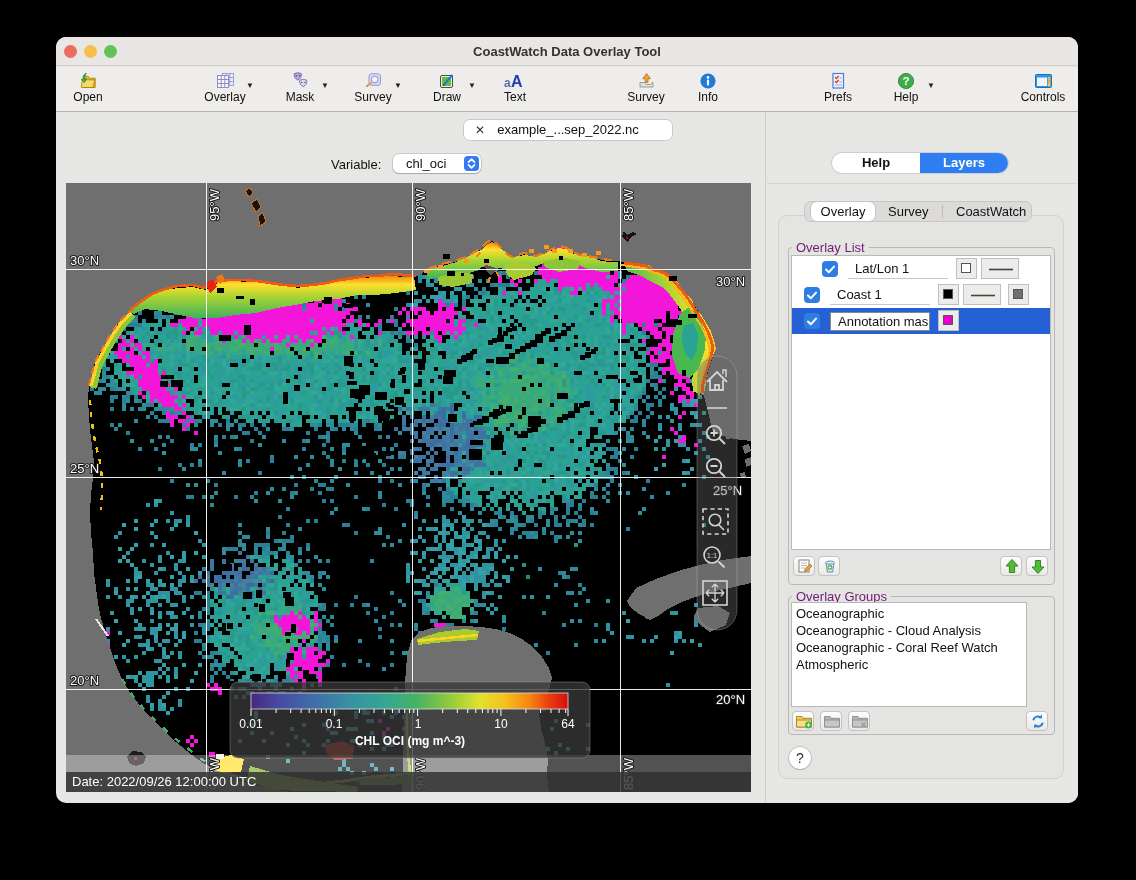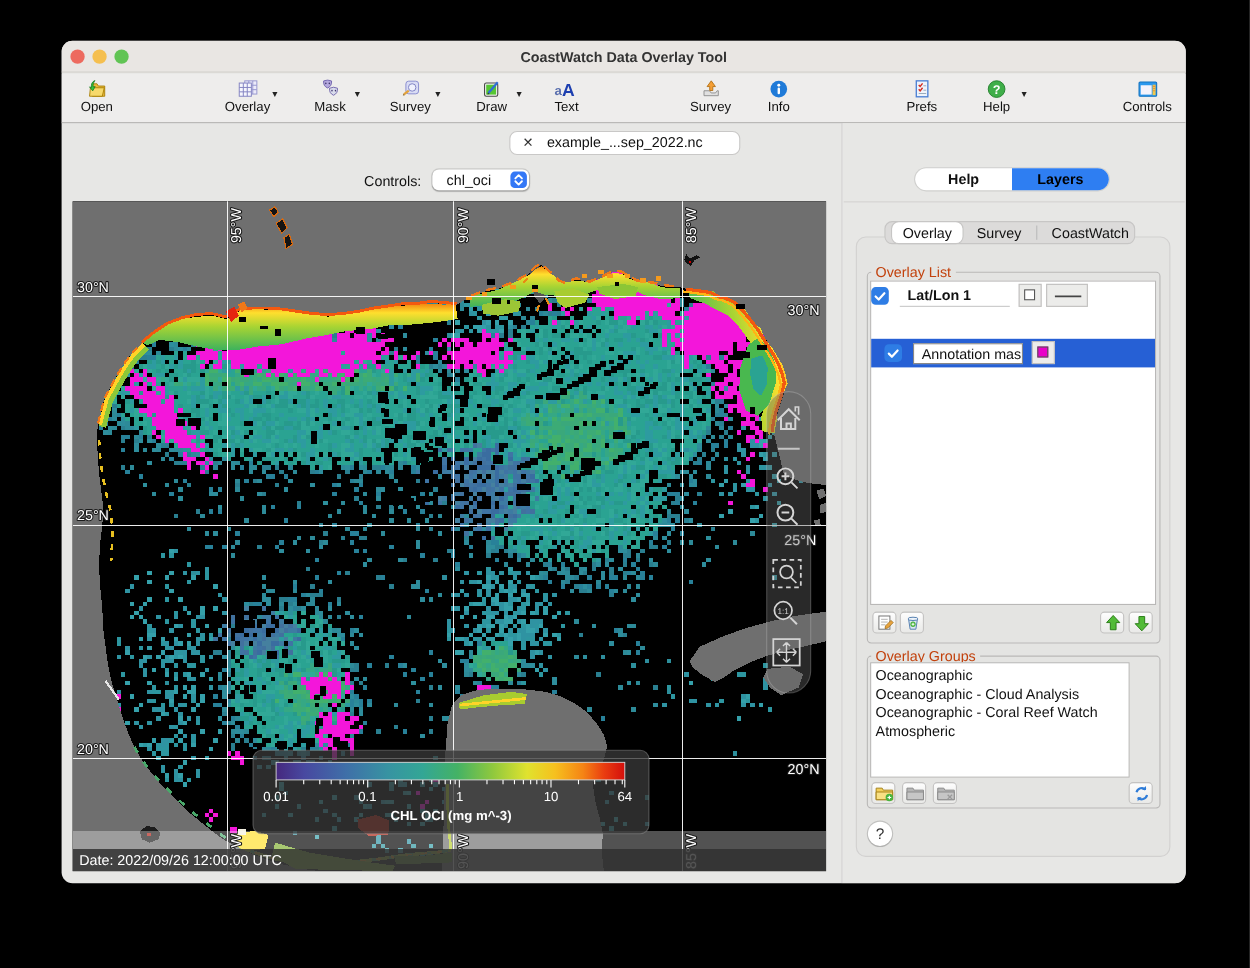--- a/index.html
+++ b/index.html
@@ -159,7 +159,7 @@
       <div class="lab">Controls</div>
     </div>
   <div id="tab"><span class="x">✕</span>example_...sep_2022.nc</div>
-  <div id="vlabel">Controls:</div>
+  <div id="vlabel">Variable:</div>
   <div id="vdrop">
       <span class="t">chl_oci</span>
       <span class="step"><svg width="15" height="15">

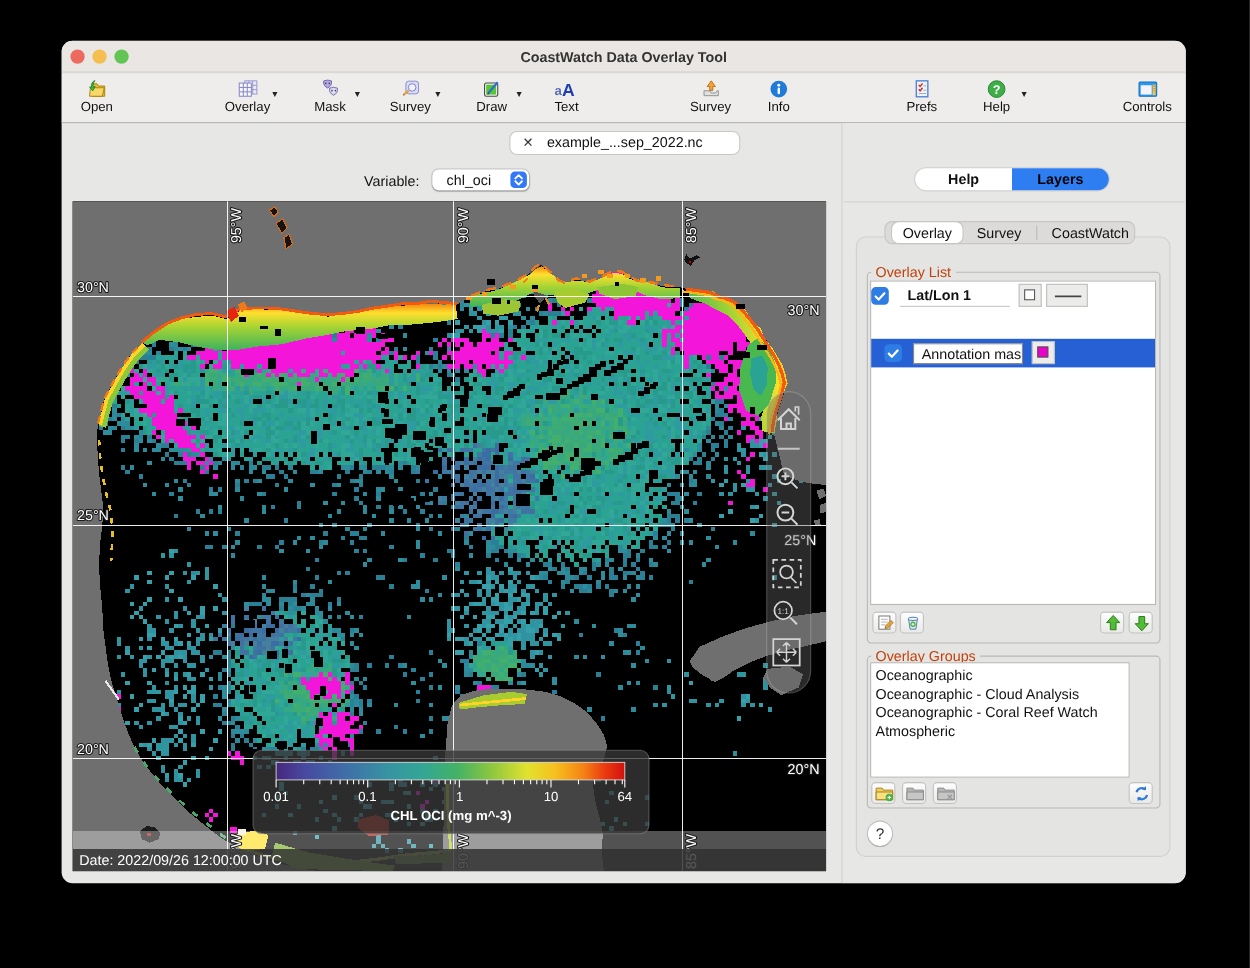--- a/index.html
+++ b/index.html
@@ -25,7 +25,7 @@
   
   #seg{position:absolute;left:66px;top:41px;width:176px;height:20px;border-radius:10px;background:#fff;box-shadow:0 0 0 1px rgba(0,0,0,0.10);}
   #seg .l{position:absolute;left:0;top:0;width:88px;height:20px;line-height:20px;text-align:center;font-weight:bold;color:#111;}
-  #seg .r{position:absolute;left:88px;top:0;width:88px;height:20px;line-height:20px;text-align:center;font-weight:bold;color:#000000;background:#2e7ef2;border-radius:0 10px 10px 0;}
+  #seg .r{position:absolute;left:88px;top:0;width:88px;height:20px;line-height:20px;text-align:center;font-weight:bold;color:#ffffff;background:#2e7ef2;border-radius:0 10px 10px 0;}
   #rsep{position:absolute;left:1px;top:71px;width:310px;height:1px;background:#d4d3d2;}
   #tabbar{position:absolute;left:38px;top:89px;width:228px;height:21px;background:#dcdbda;border:1px solid #c7c6c5;border-radius:7px;}
   #tabsel{position:absolute;left:44px;top:89px;width:66px;height:21px;background:#fff;border:1px solid #c7c6c5;border-radius:7px;line-height:19px;text-align:center;}

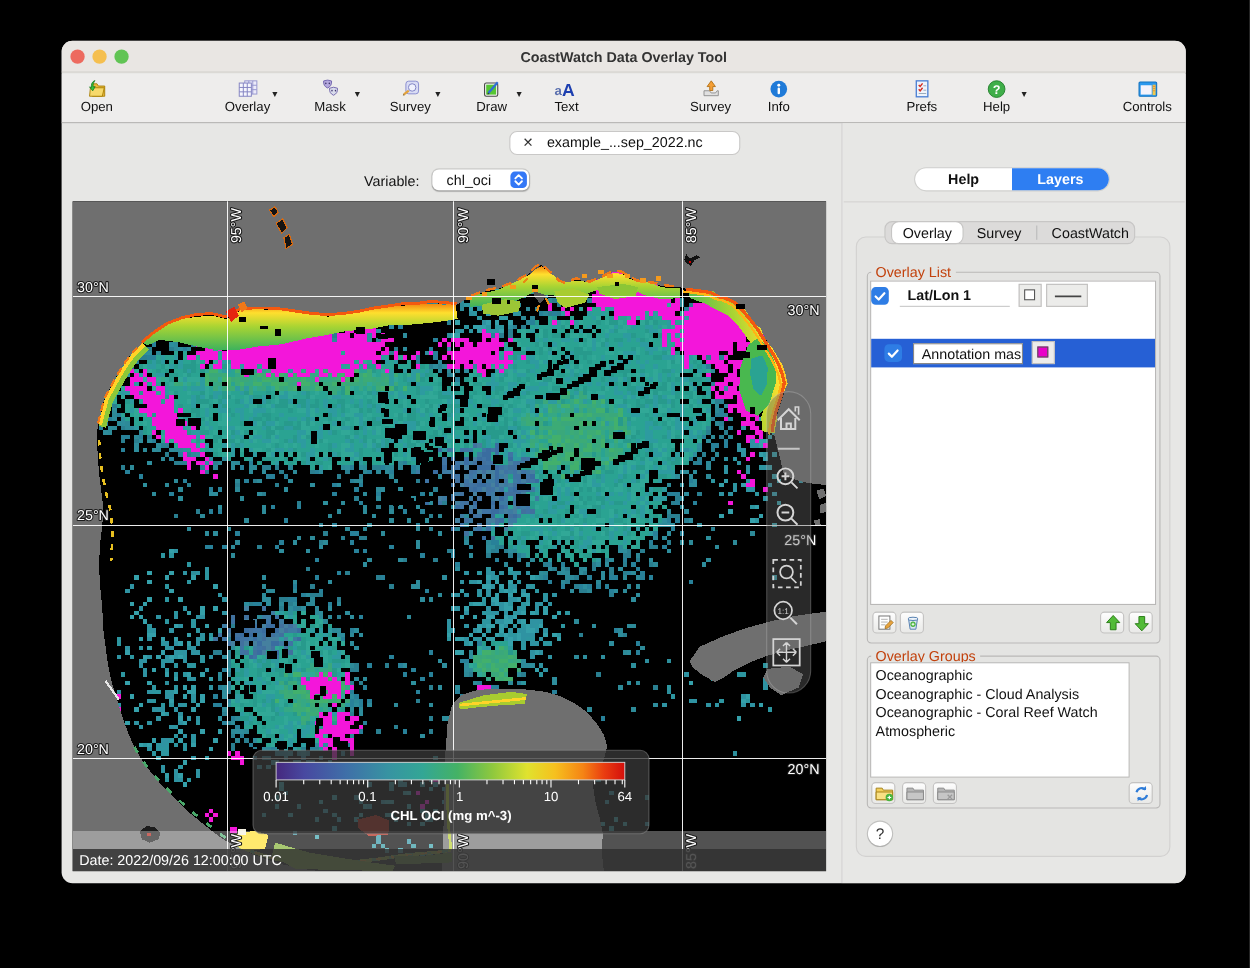--- a/index.html
+++ b/index.html
@@ -32,7 +32,7 @@
   .tabtxt{position:absolute;top:91px;line-height:17px;}
   #bigpanel{position:absolute;left:12px;top:103px;width:286px;height:564px;background:#e4e4e2;border:1px solid #d2d1d0;border-radius:9px;}
   .group{position:absolute;border:1px solid #b9b8b7;border-radius:4px;}
-  .glabel{position:absolute;font-size:13px;color:#c2410c;background:#e4e4e2;padding:0 4px;}
+  .glabel{position:absolute;font-size:13px;color:#701a75;background:#e4e4e2;padding:0 4px;}
   .wlist{position:absolute;background:#fff;border:1px solid #b9b8b7;}
   .row{position:absolute;left:1px;width:258px;height:26px;}
   .row.sel{background:#2660d5;}

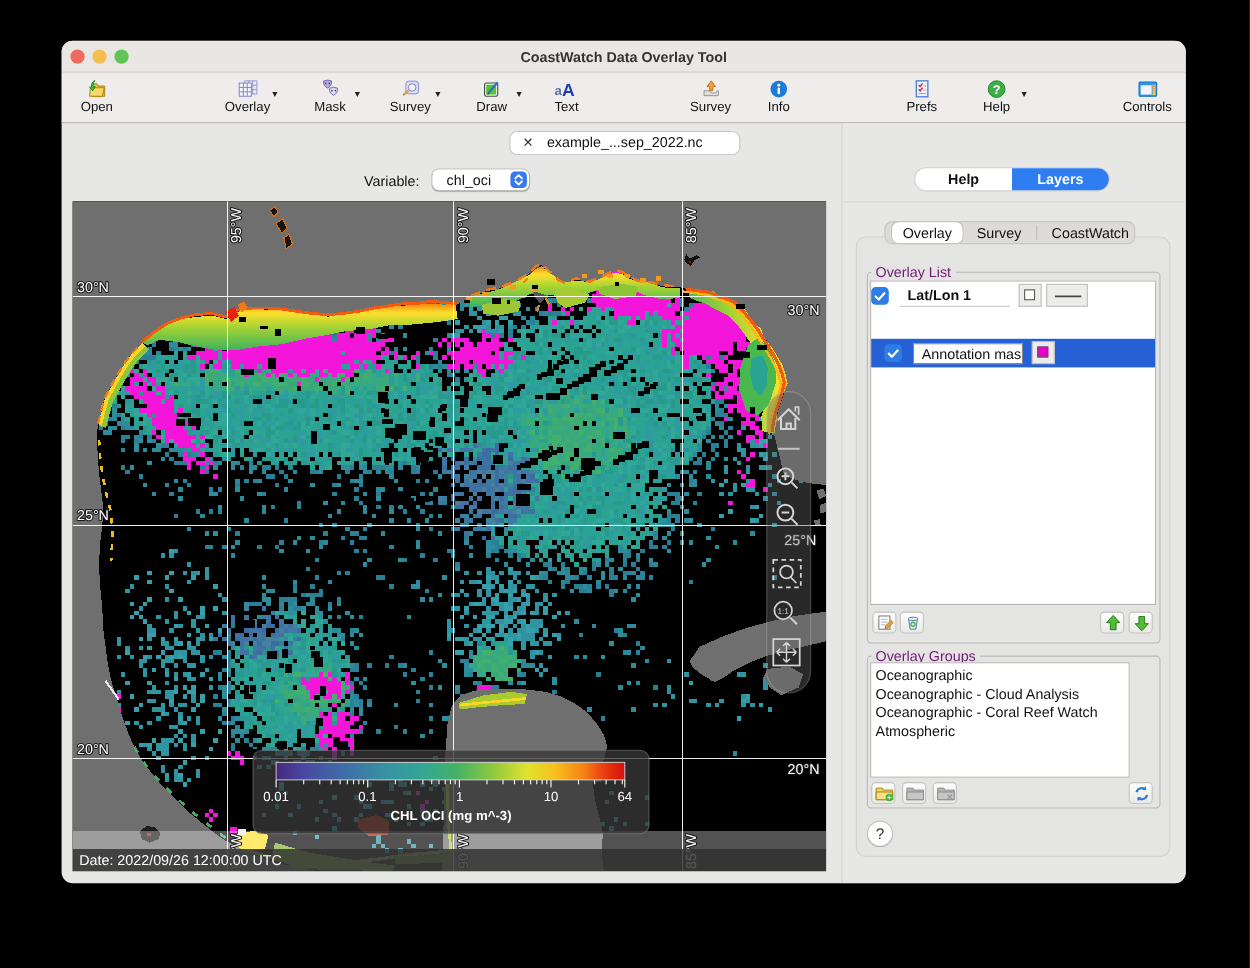--- a/index.html
+++ b/index.html
@@ -354,7 +354,7 @@
     <div class="group" style="left:22px;top:135px;width:267px;height:338px;"></div>
     <div class="glabel" style="left:26px;top:128px;">Overlay List</div>
     <div class="wlist" style="left:25px;top:143px;width:260px;height:295px;"></div>
-    <div class="row" style="left:14px;top:144px;font-weight:bold;">
+    <div class="row" style="left:44px;top:144px;">
  <div class="cb">
           <svg width="12" height="11" viewBox="0 0 12 11">
             <path d="M2 5.5l2.8 2.8L10 2.6" stroke="#fff" stroke-width="2" fill="none" stroke-linecap="round" stroke-linejoin="round"></path>

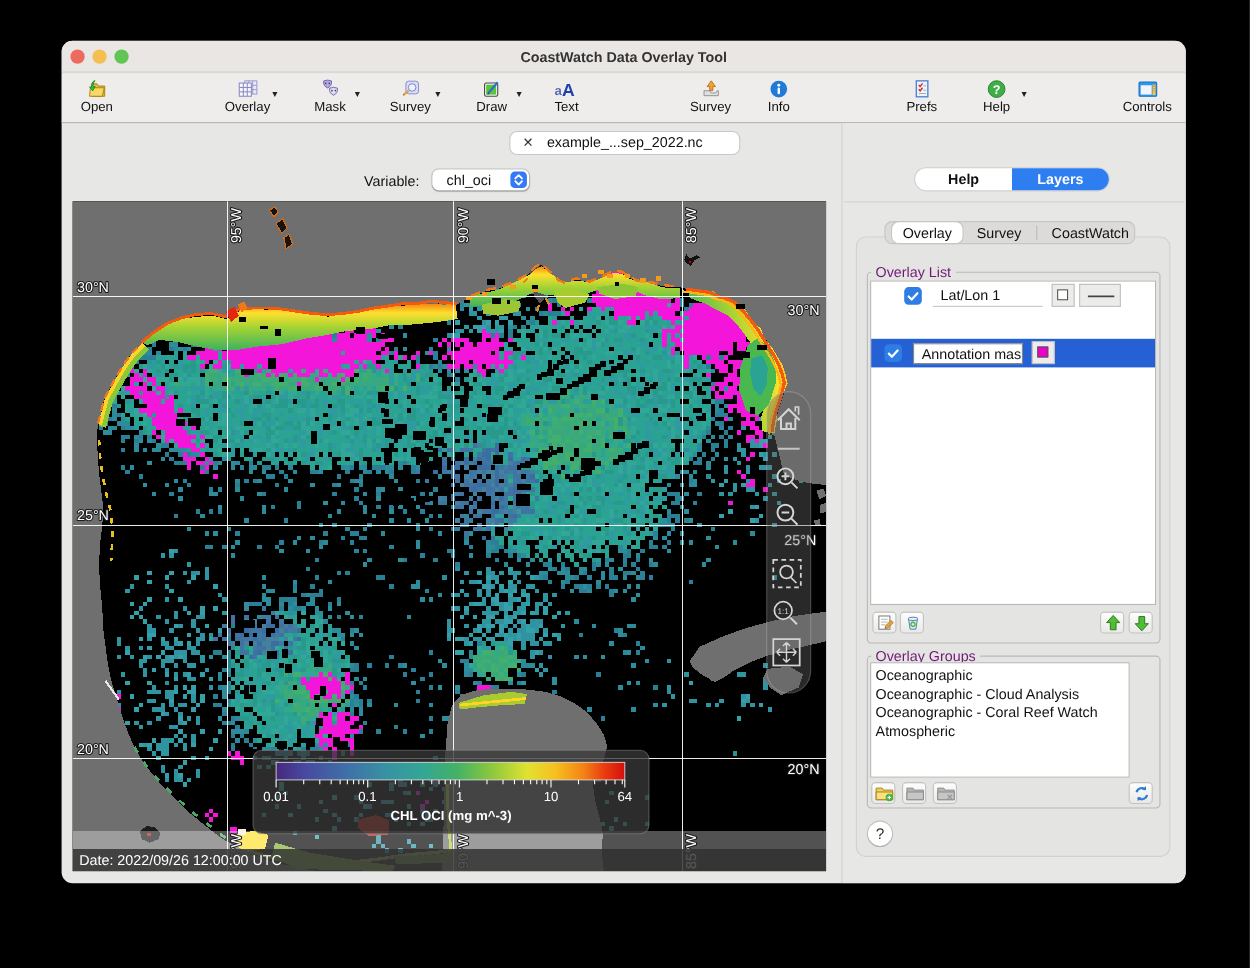--- a/index.html
+++ b/index.html
@@ -368,6 +368,23 @@
             <path d="M7 10.5h24" stroke="#444" stroke-width="1.6"></path>
           </svg></div>
 </div>
+    <div class="row" style="left:26px;top:170px;">
+ <div class="cb">
+          <svg width="12" height="11" viewBox="0 0 12 11">
+            <path d="M2 5.5l2.8 2.8L10 2.6" stroke="#fff" stroke-width="2" fill="none" stroke-linecap="round" stroke-linejoin="round"></path>
+          </svg>
+        </div>
+ <div class="fld">Coast 1</div>
+ <div class="btn" style="left:146px;top:2px;width:21px;height:21px;">
+          <div class="sw" style="left:4px;top:4px;width:10px;height:10px;background:#000;border:1.5px solid #555;"></div>
+        </div>
+ <div class="btn" style="left:171px;top:2px;width:38px;height:21px;"><svg width="38" height="21">
+            <path d="M7 10.5h24" stroke="#444" stroke-width="1.6"></path>
+          </svg></div>
+ <div class="btn" style="left:216px;top:2px;width:21px;height:21px;">
+          <div class="sw" style="left:4px;top:4px;width:10px;height:10px;background:#707070;border:1.5px solid #555;"></div>
+        </div>
+</div>
     <div class="row sel" style="left:26px;top:196px;">
  <div class="cb">
           <svg width="12" height="11" viewBox="0 0 12 11">

